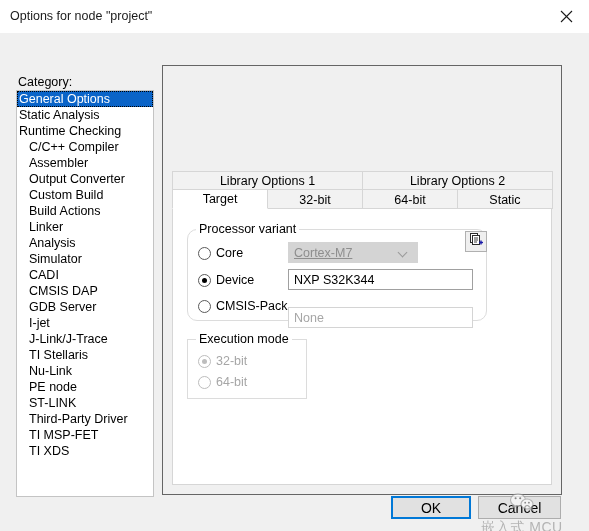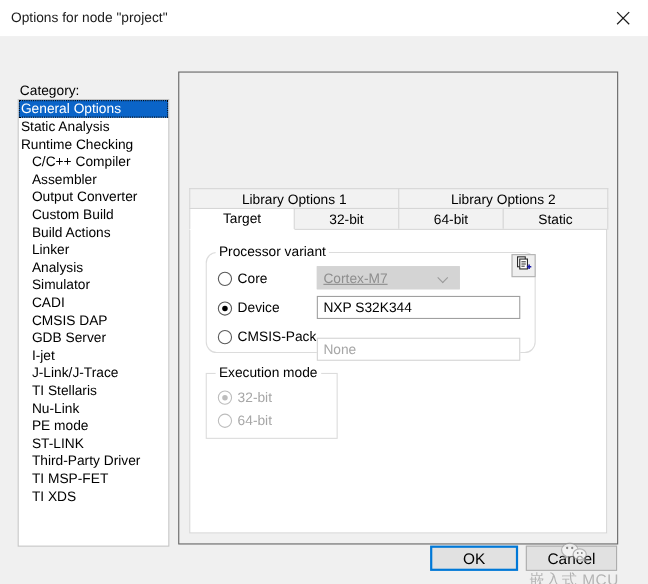--- a/index.html
+++ b/index.html
@@ -346,7 +346,7 @@
       <div class="cat-item indent">J-Link/J-Trace</div>
       <div class="cat-item indent">TI Stellaris</div>
       <div class="cat-item indent">Nu-Link</div>
-      <div class="cat-item indent">PE mode</div>
+      <div class="cat-item indent">PE node</div>
       <div class="cat-item indent">ST-LINK</div>
       <div class="cat-item indent">Third-Party Driver</div>
       <div class="cat-item indent">TI MSP-FET</div>

